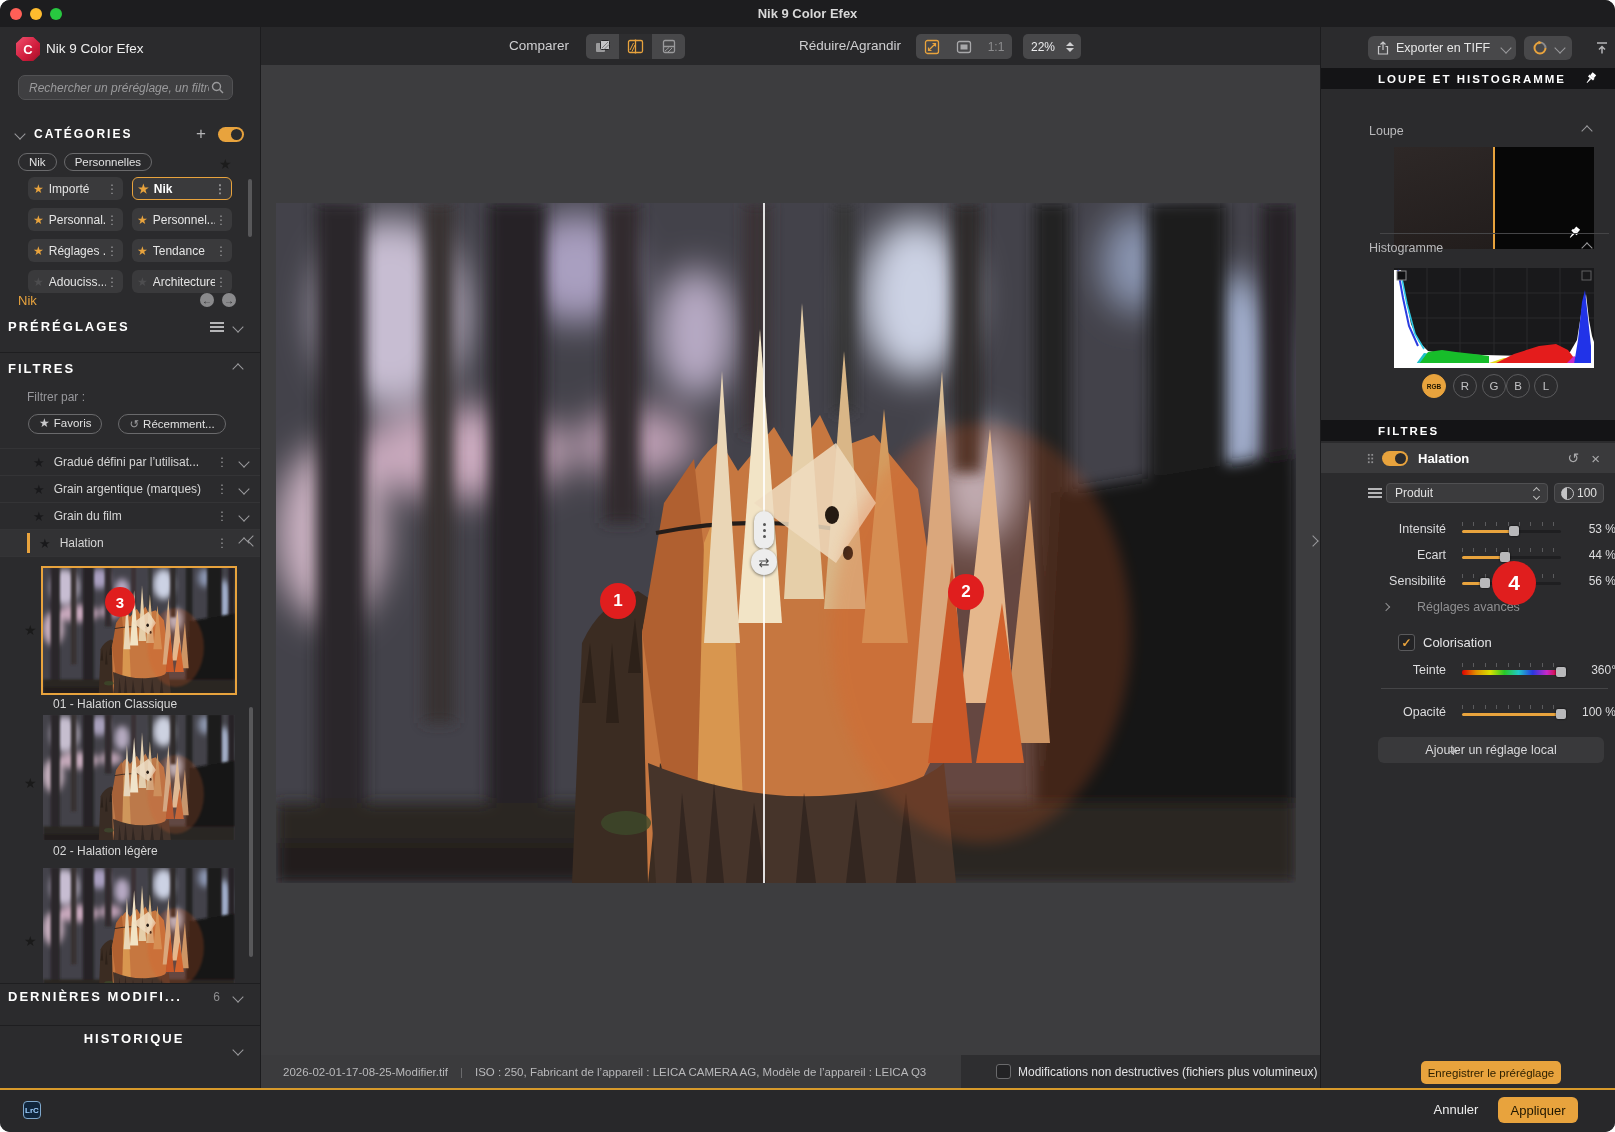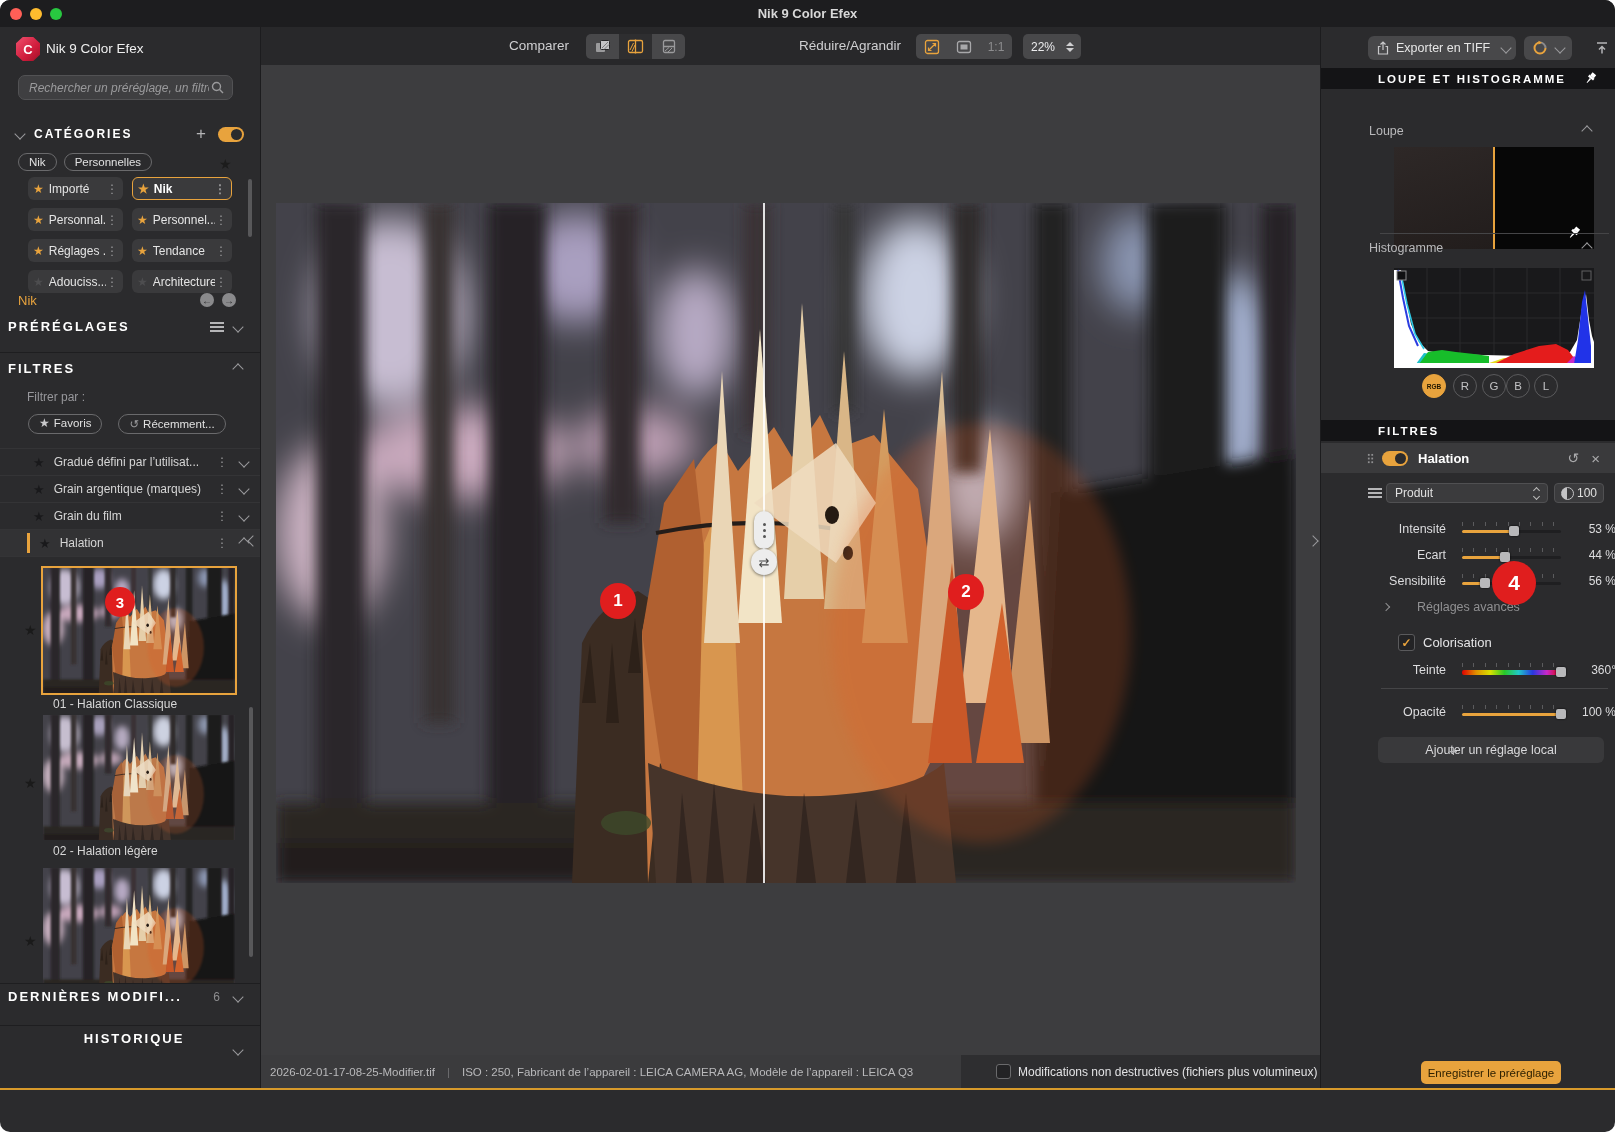--- a/index.html
+++ b/index.html
@@ -394,7 +394,7 @@
 
     <div class="infobar">
       <div class="infoleft">
-        <span class="infotext" style="margin-left:9px;">2026-02-01-17-08-25-Modifier.tif</span>
+        <span class="infotext" style="margin-left:22px;">2026-02-01-17-08-25-Modifier.tif</span>
         <span class="infotext" style="margin:0 12px;color:#6f6f71;">|</span>
         <span class="infotext">ISO : 250, Fabricant de l’appareil : LEICA CAMERA AG, Modèle de l’appareil : LEICA Q3</span>
       </div>

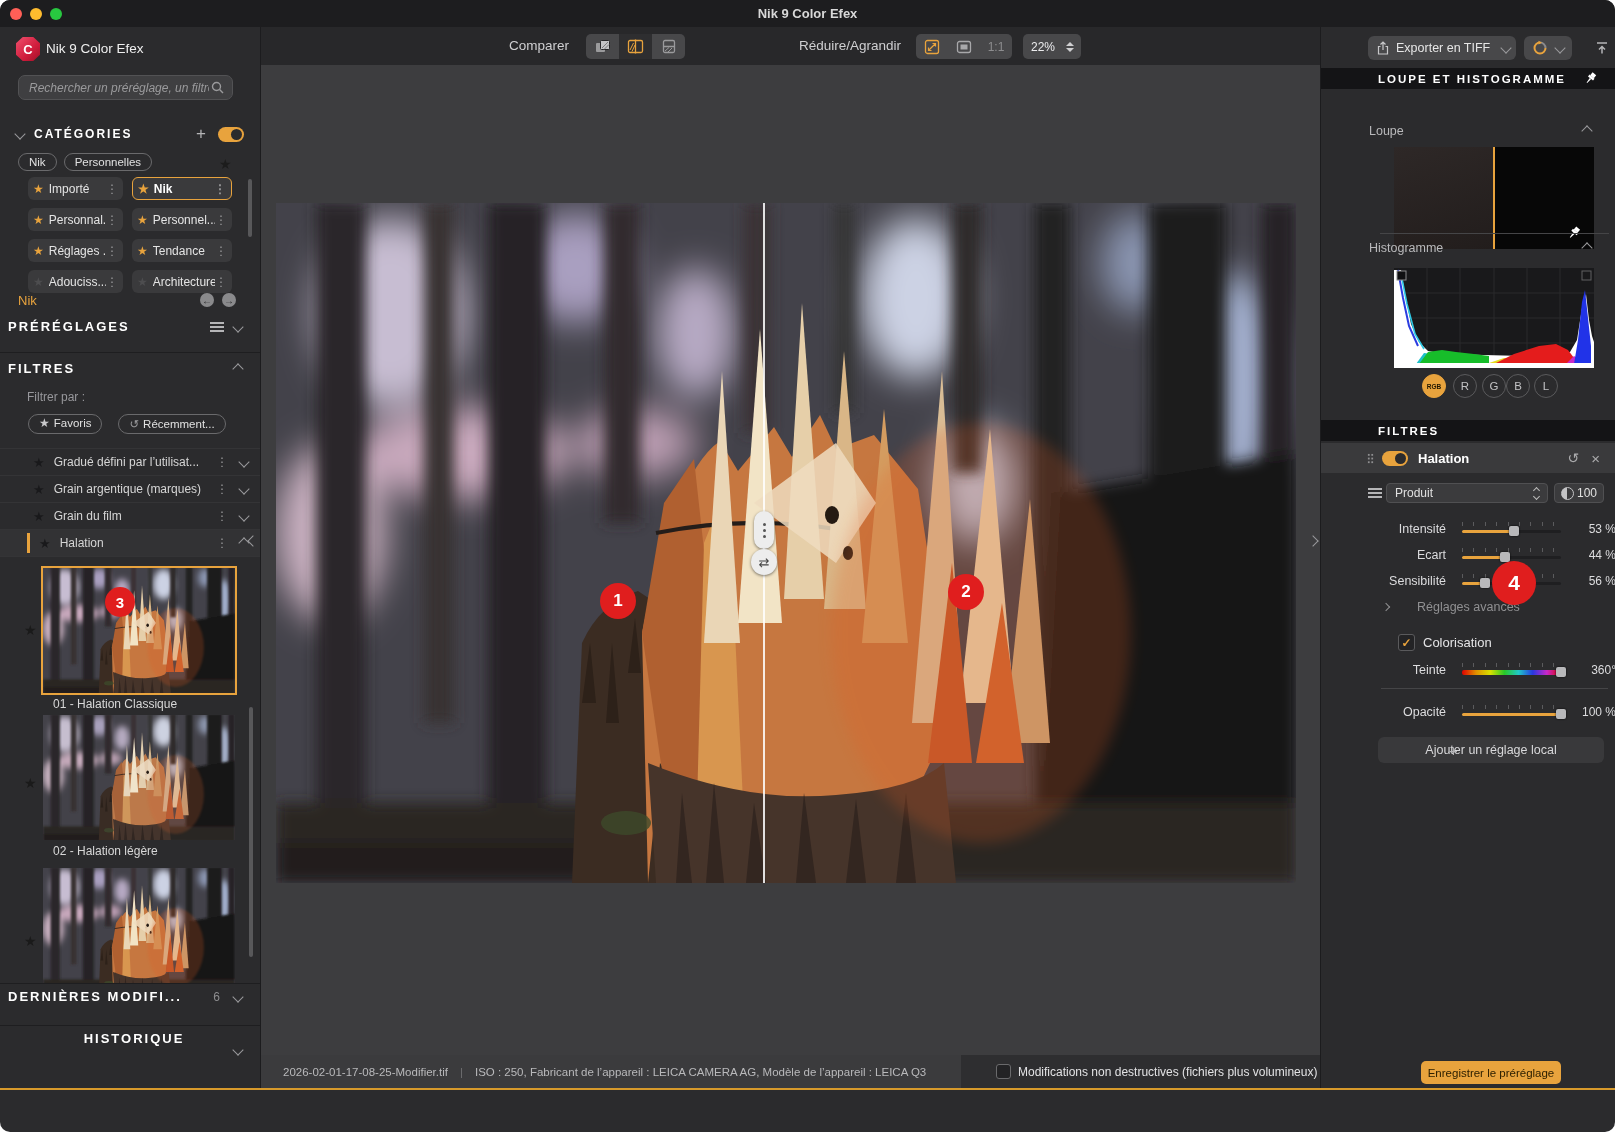--- a/index.html
+++ b/index.html
@@ -590,6 +590,13 @@
   </div>
 
   <div class="accentline"></div>
+  <div class="footer">
+    <div class="lrc">LrC</div>
+    <div class="cancel">Annuler</div>
+    <div class="apply">
+        <span>Appliquer</span>
+      </div>
+  </div>
 </div>
 
 </body></html>

